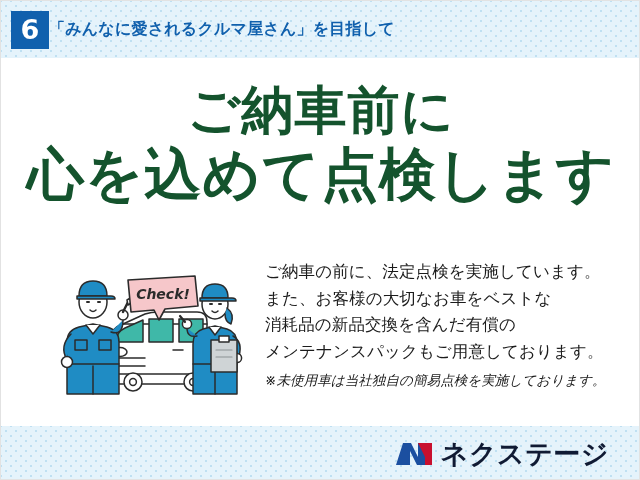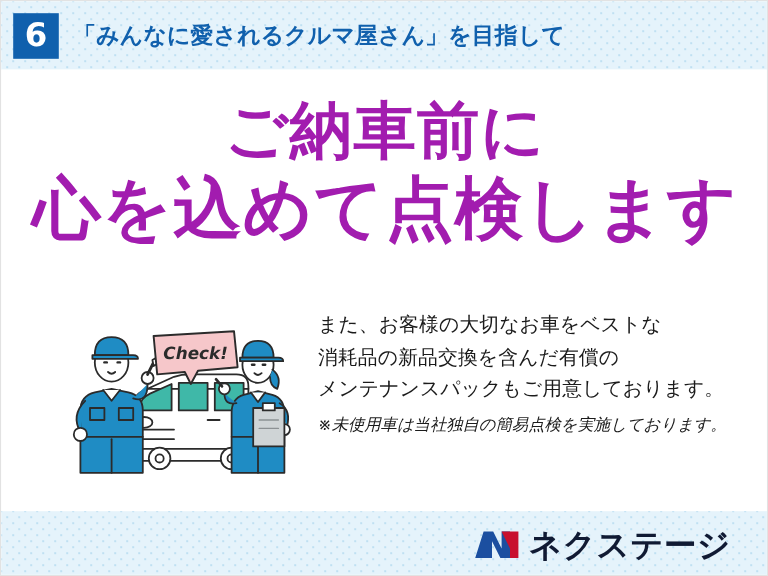--- a/index.html
+++ b/index.html
@@ -40,9 +40,8 @@
     font-family:"DejaVu Sans",sans-serif;
   }
   .header-title{
-    margin-left:12px;
     color:#1060ad;
-    font-size:19px;font-weight:bold;
+    font-size:16px;font-weight:bold;
     letter-spacing:0.2px;
     white-space:nowrap;
   }

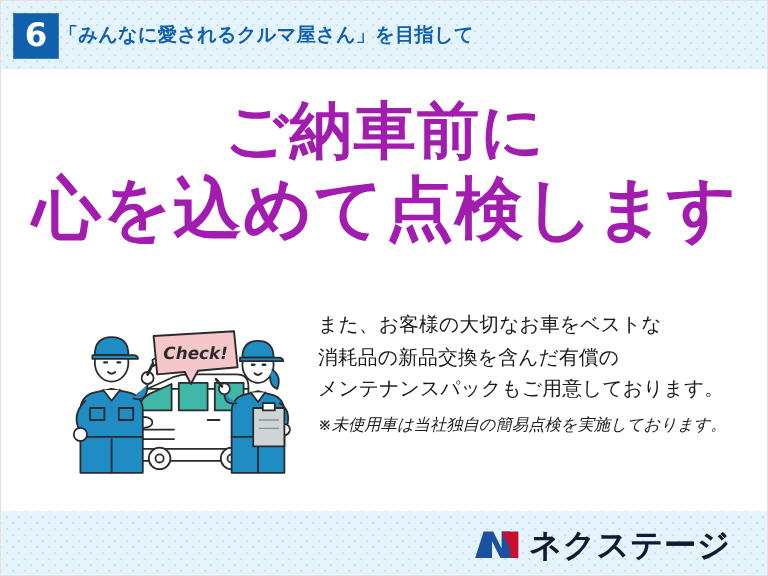--- a/index.html
+++ b/index.html
@@ -56,7 +56,7 @@
   .headline{
     position:absolute;left:0;top:24px;width:640px;
     text-align:center;
-    color:#a21caf;
+    color:#14532d;
     font-weight:bold;
     letter-spacing:1px;
     line-height:1.08;

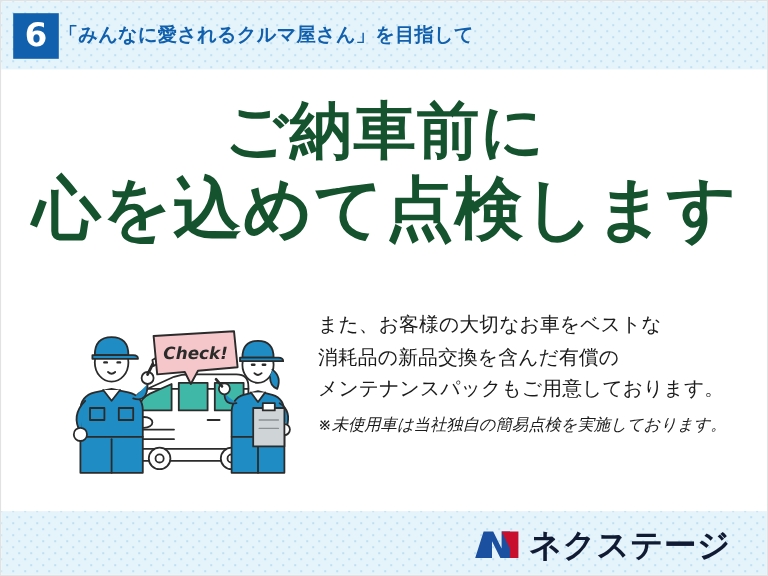--- a/index.html
+++ b/index.html
@@ -122,6 +122,7 @@
     </div>
 
     <div class="copy">
+      <span class="line">ご納車の前に、法定点検を実施しています。</span>
       <span class="line">また、お客様の大切なお車をベストな</span>
       <span class="line">消耗品の新品交換を含んだ有償の</span>
       <span class="line">メンテナンスパックもご用意しております。</span>

